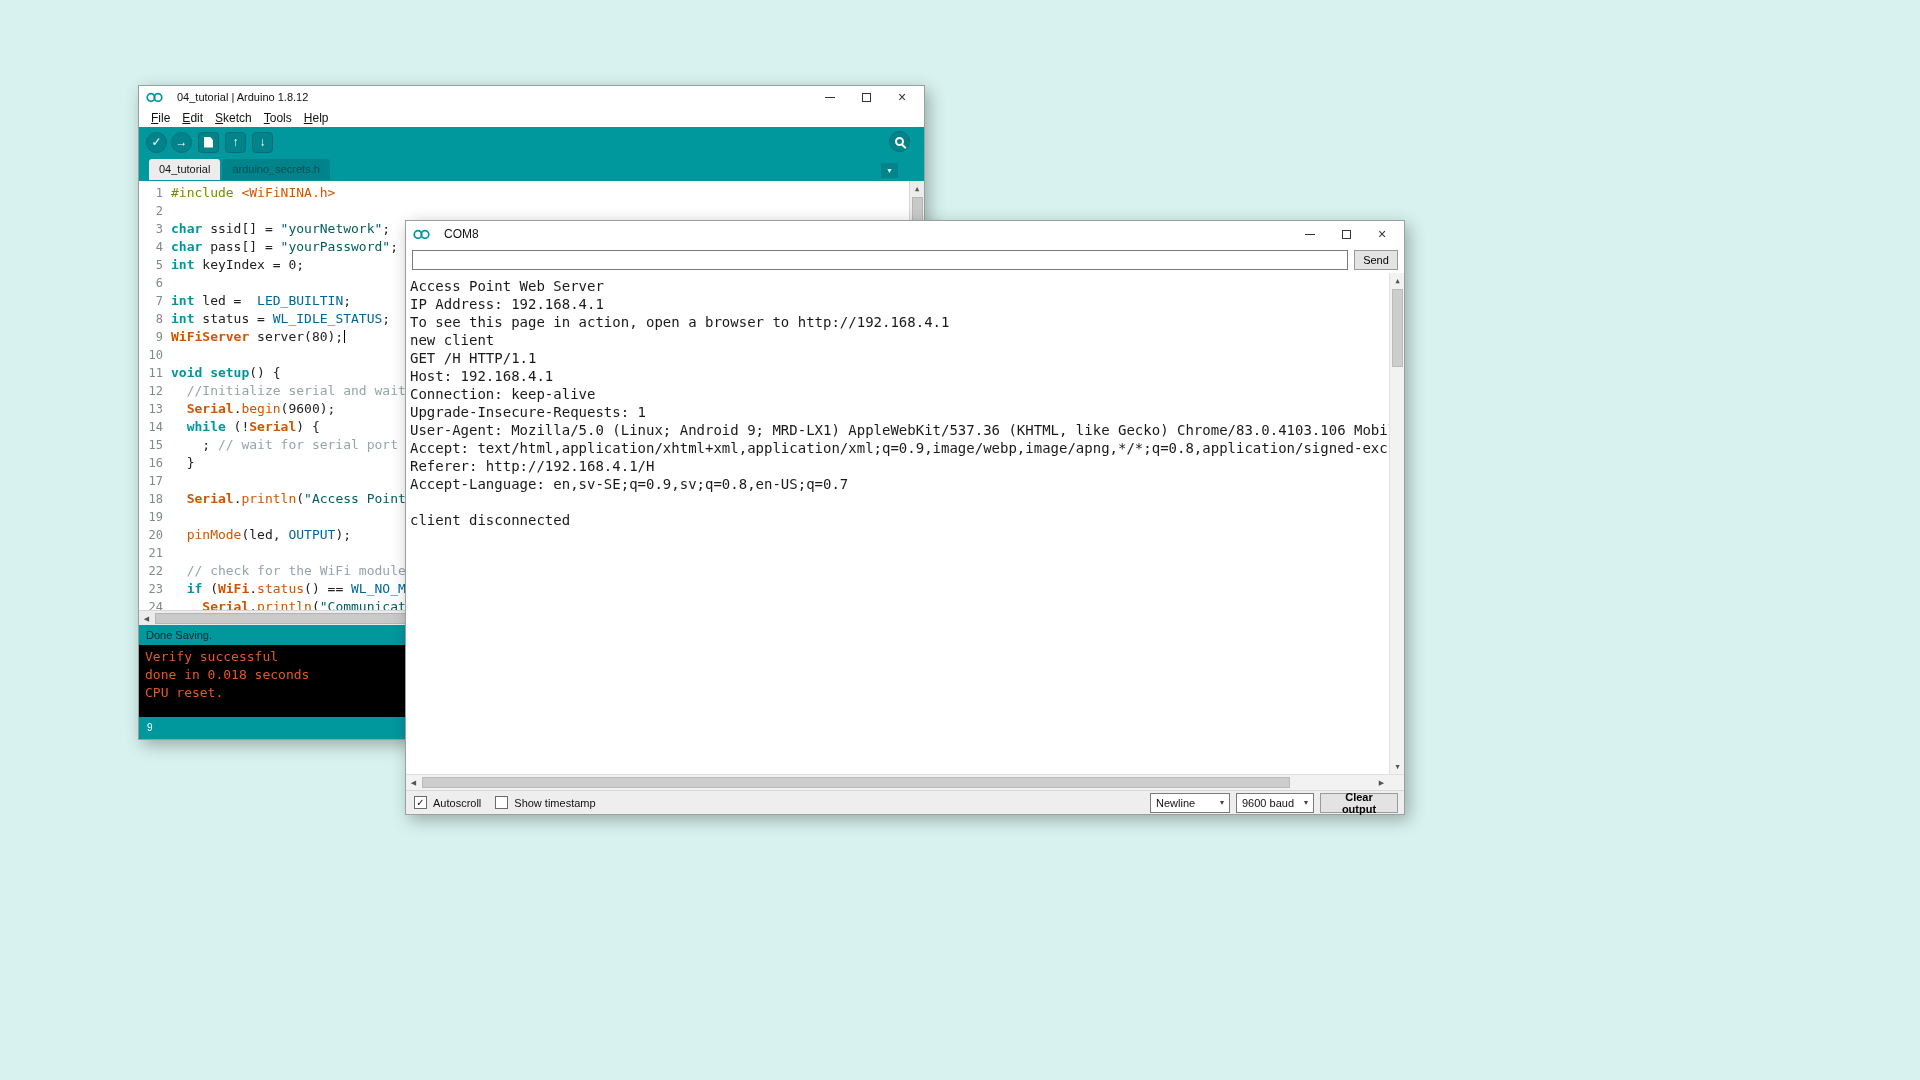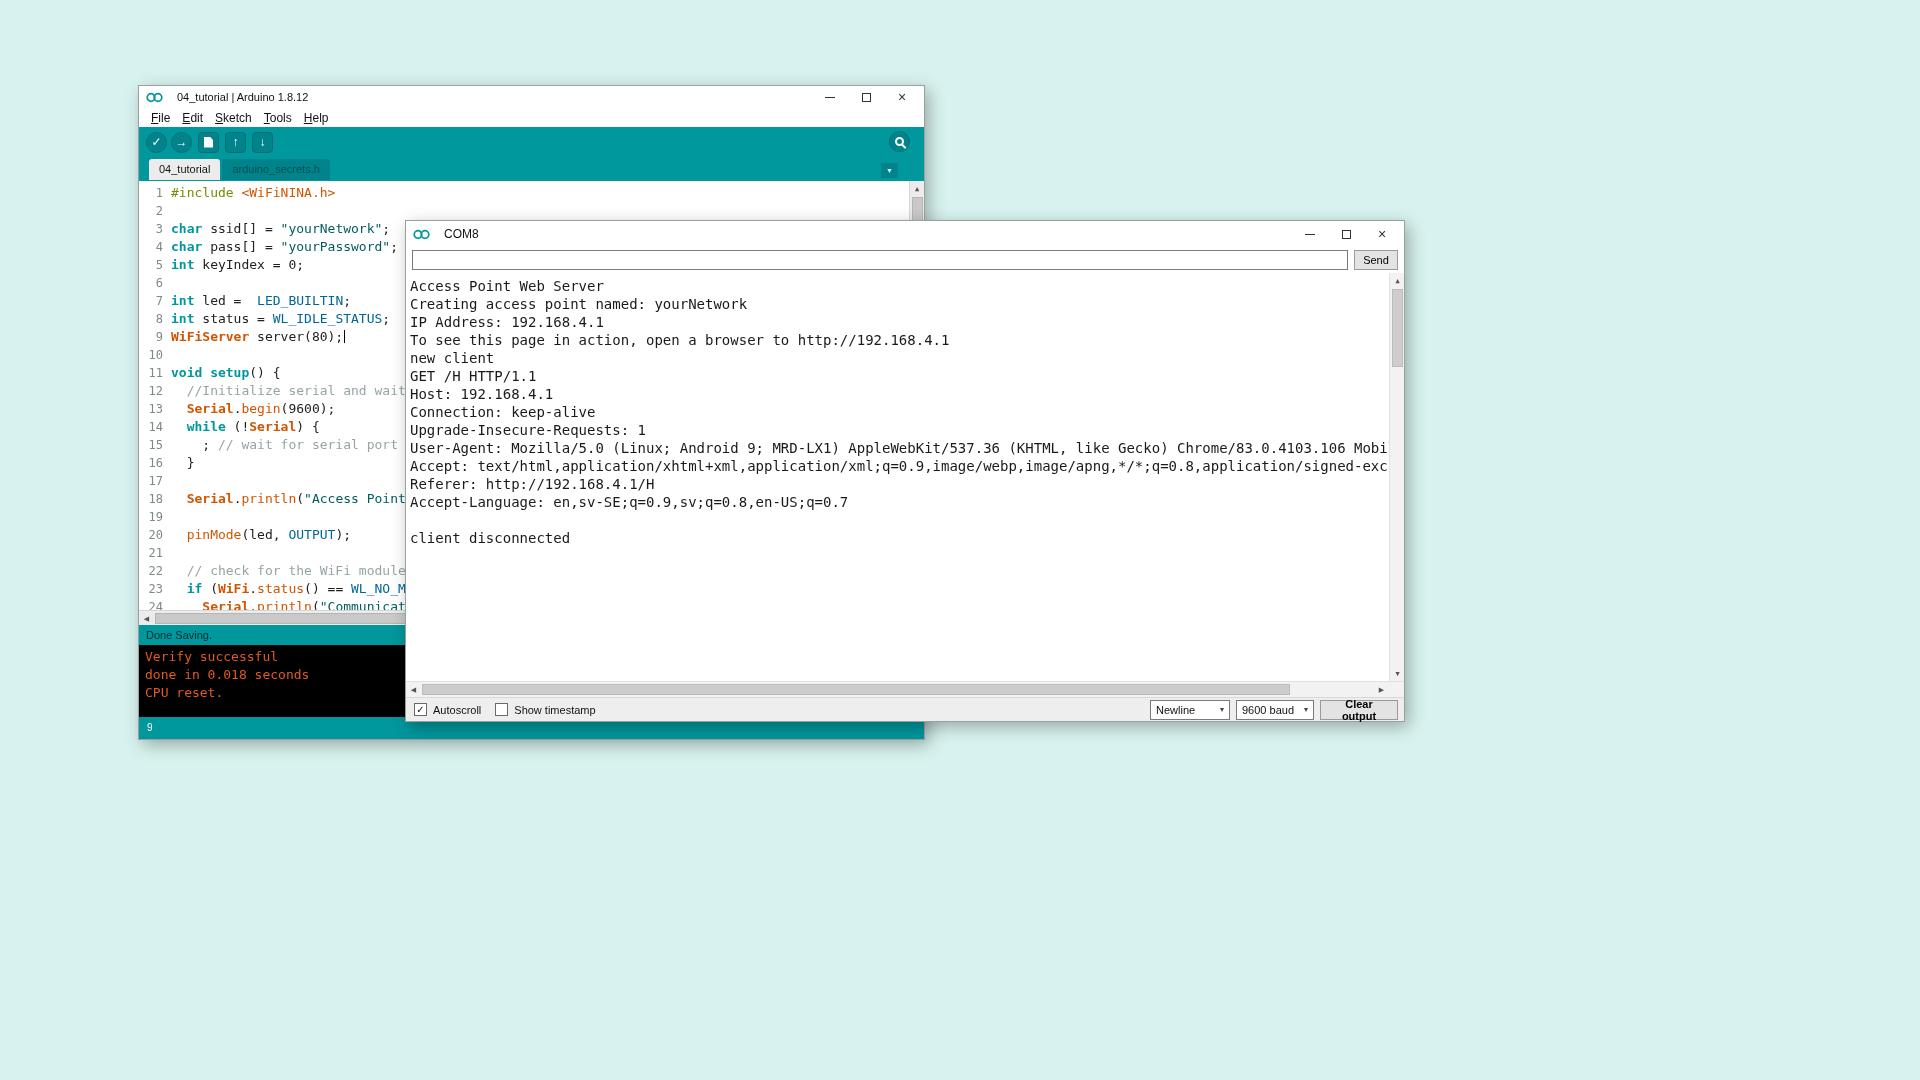--- a/index.html
+++ b/index.html
@@ -74,7 +74,7 @@
   .console-line { height:18px; line-height:18px; white-space:pre; }
   .ide-bottombar { height:22px; line-height:22px; background:var(--teal); color:#fff; font-size:10px; padding-left:8px; flex:none; }
   
-  .win-serial { left:405px; top:220px; width:1000px; height:502px; z-index:5; }
+  .win-serial { left:405px; top:220px; width:1000px; height:595px; z-index:5; }
   .win-serial .titlebar { height:26px; }
   .win-serial .titlebar .title { font-size:12px; }
   .input-row { height:26px; display:flex; align-items:center; padding:0 6px; gap:6px; flex:none; }

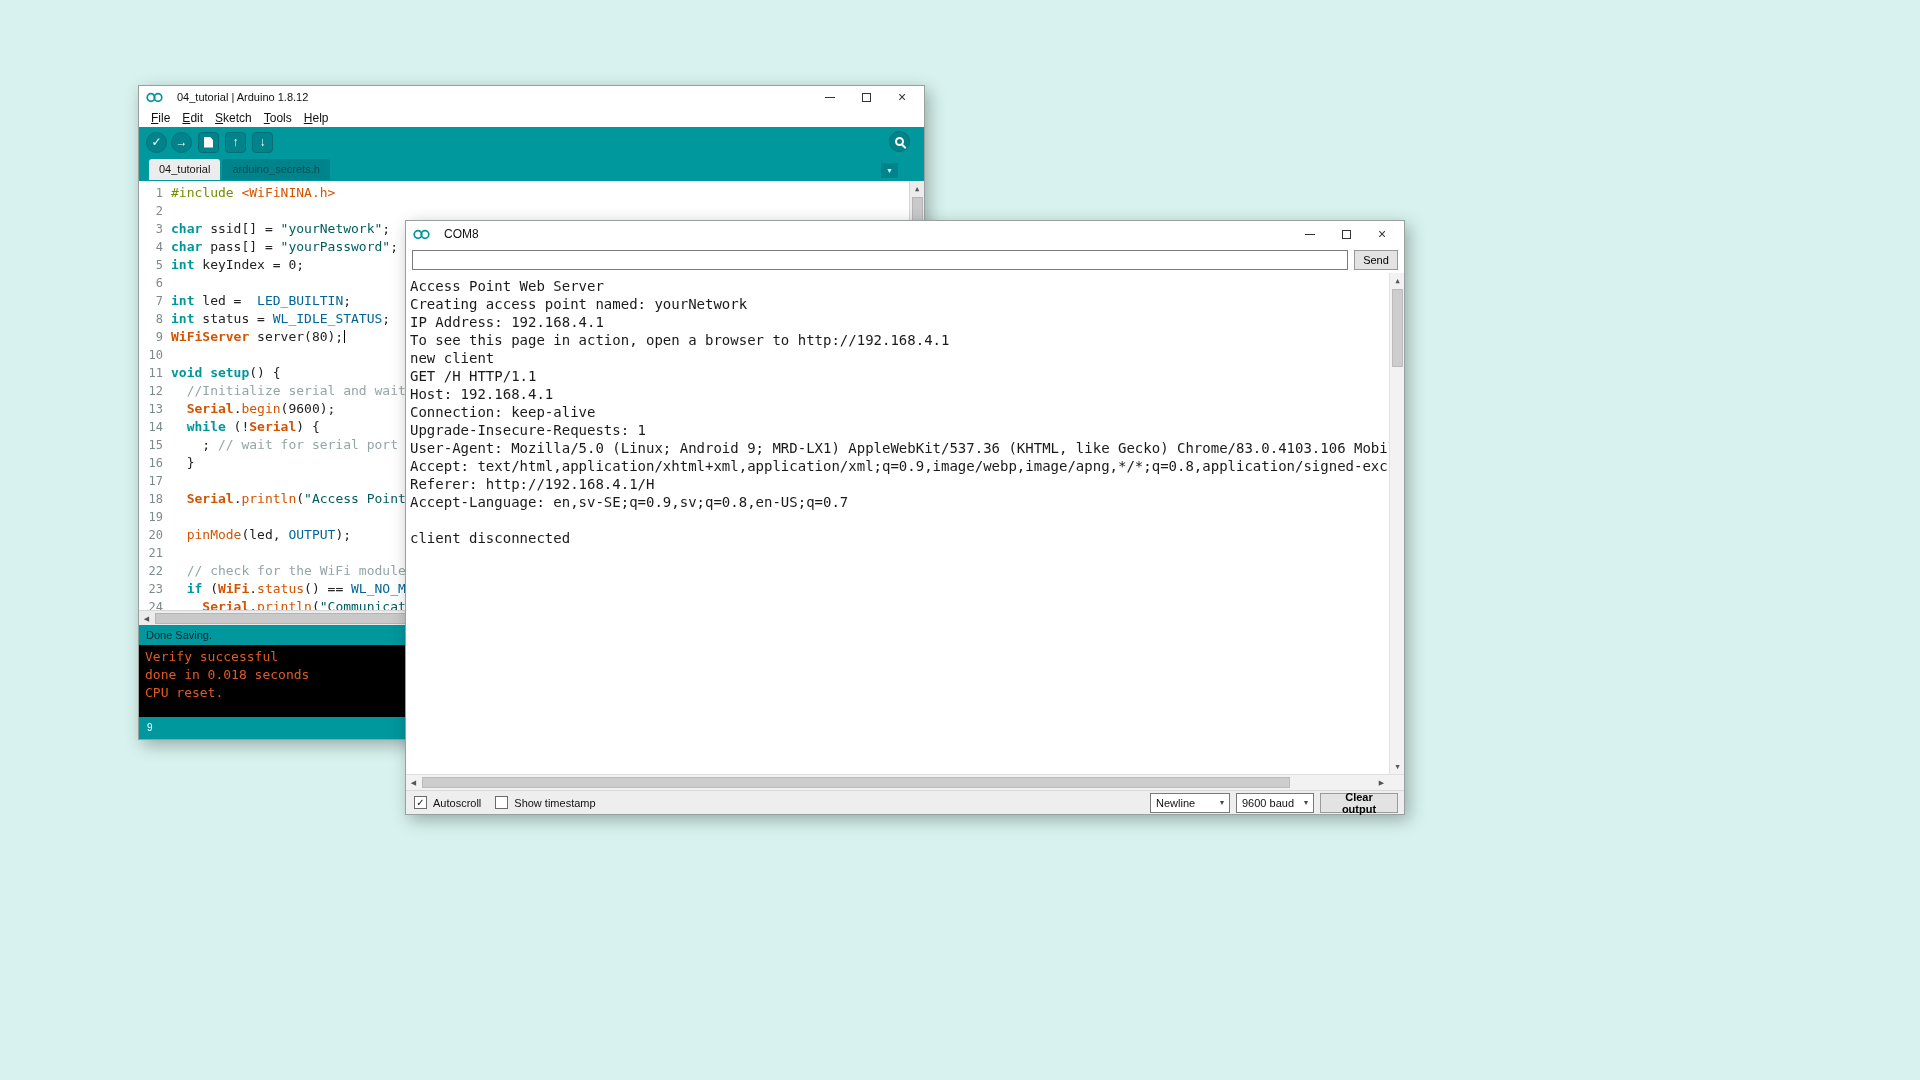--- a/index.html
+++ b/index.html
@@ -252,7 +252,6 @@
       <div class="arr arr-d">▼</div>
     </div>
   <div class="sline">Access Point Web Server</div>
-      <div class="sline">Creating access point named: yourNetwork</div>
       <div class="sline">IP Address: 192.168.4.1</div>
       <div class="sline">To see this page in action, open a browser to http://192.168.4.1</div>
       <div class="sline">new client</div>

